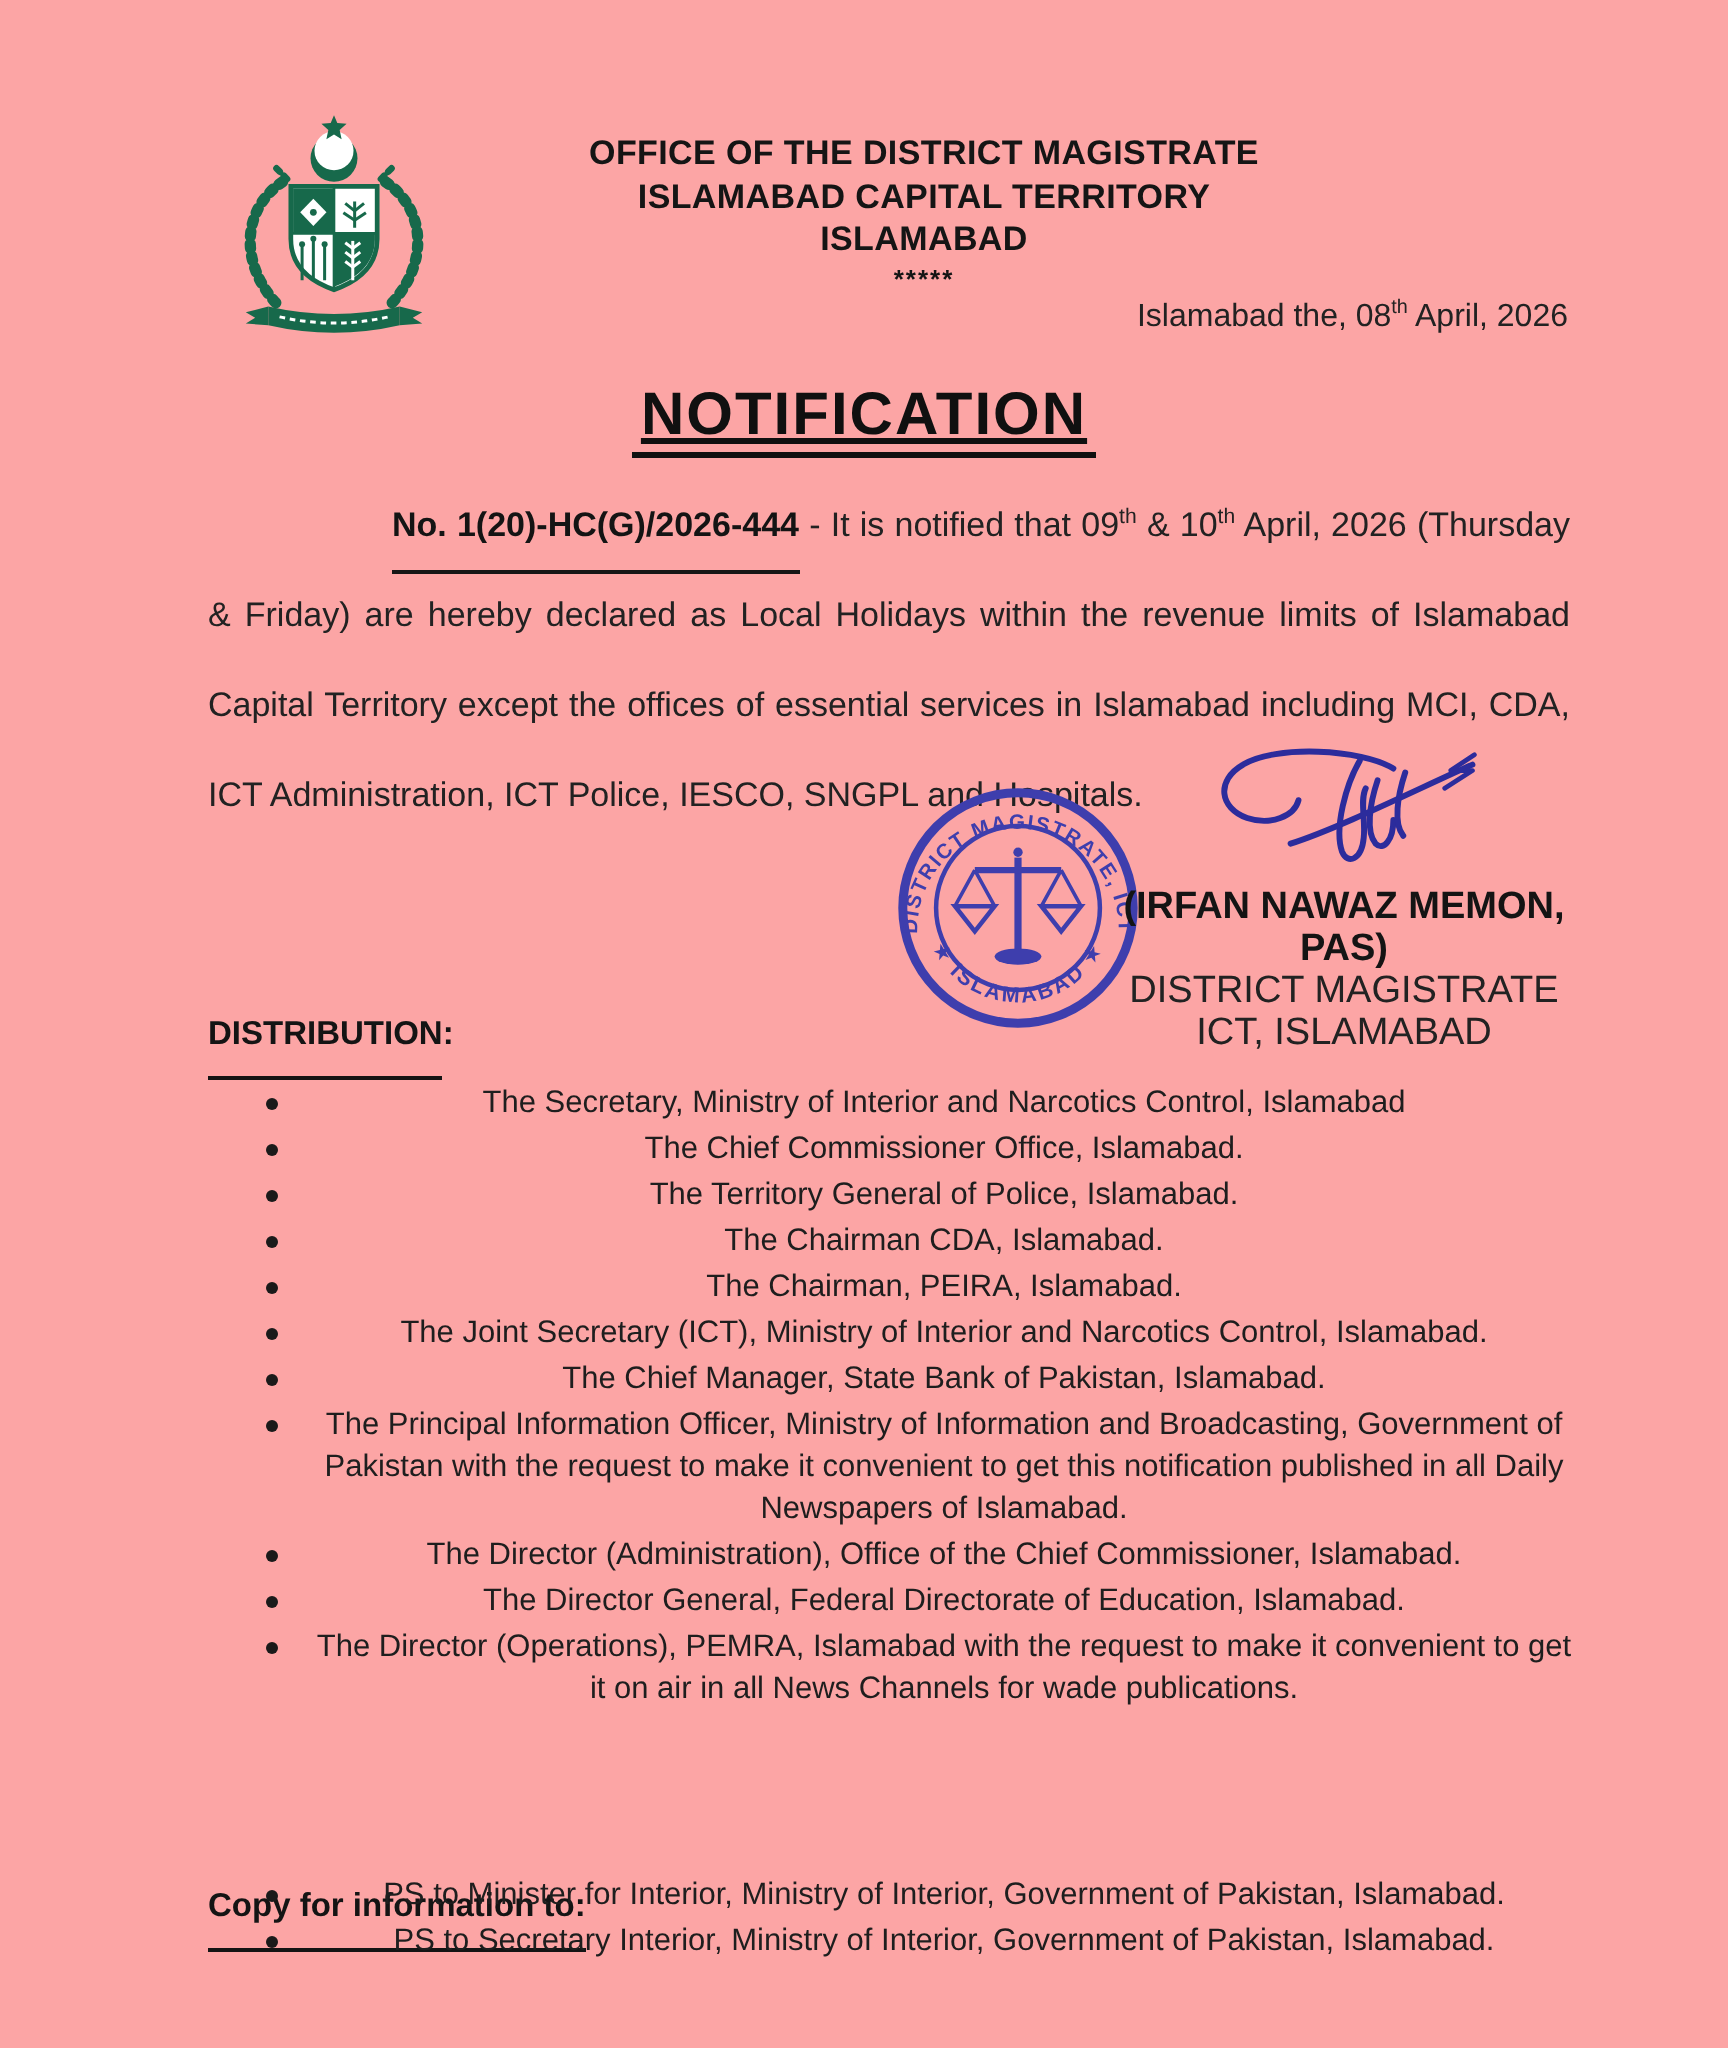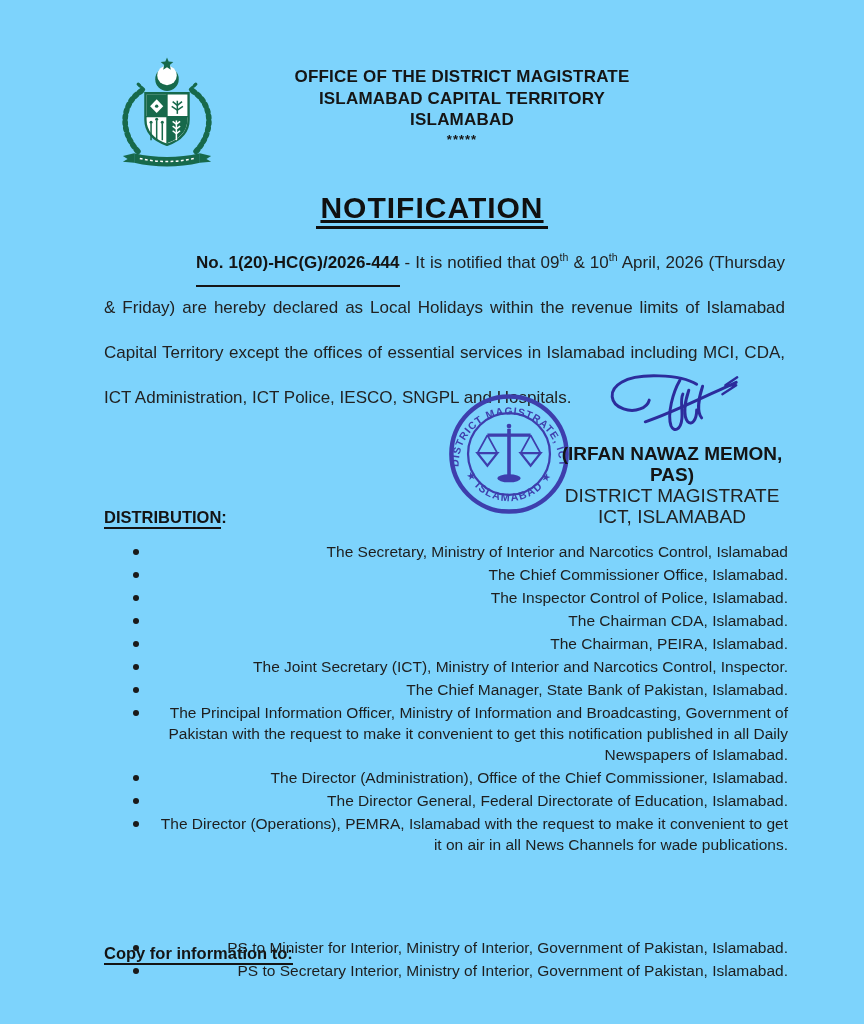--- a/index.html
+++ b/index.html
@@ -7,7 +7,7 @@
     position:relative;
     width:864px;height:1024px;
     margin:0 auto;
-    background:#7dd3fc;
+    background:#fca5a5;
     font-family:"Liberation Sans","DejaVu Sans",sans-serif;
     color:#1c1c1c;
     overflow:hidden;

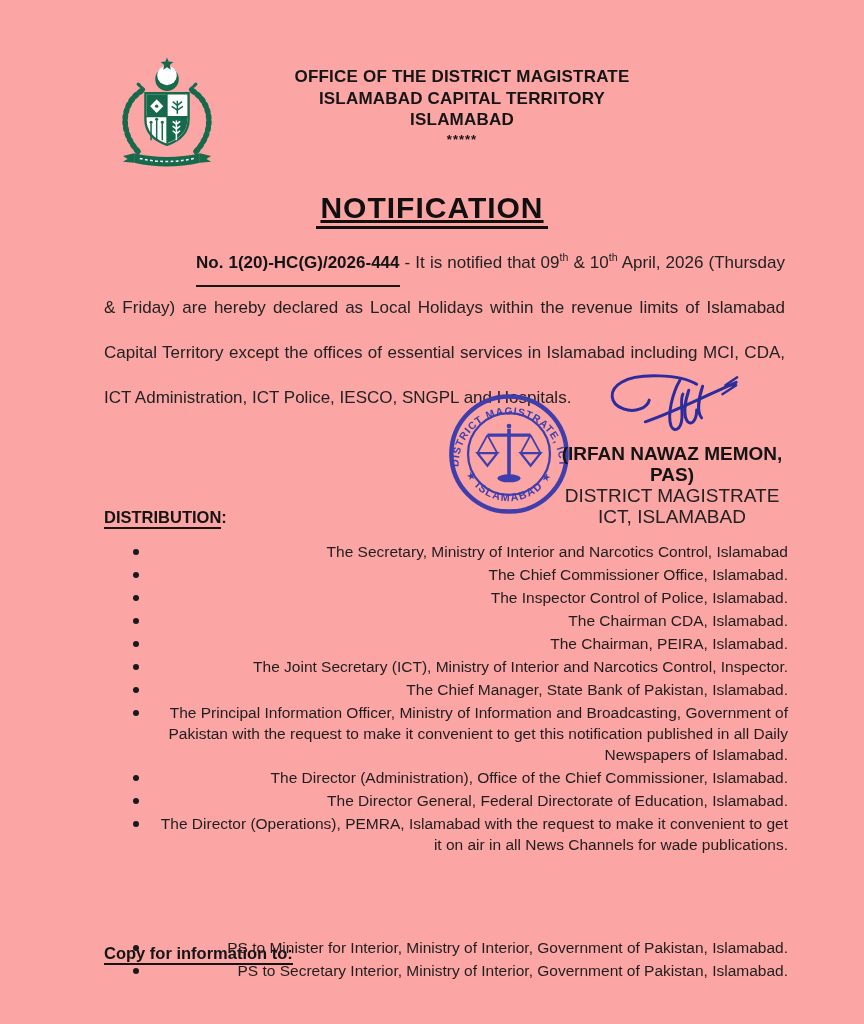--- a/index.html
+++ b/index.html
@@ -118,6 +118,7 @@
     <div class="header-stars">*****</div>
   </div>
 
+  <div class="date-line"><span>Islamabad the, 08</span><sup class="sp">th</sup><span> April, 2026</span></div>
 
   <div class="doc-title-wrap">
     <span class="doc-title">NOTIFICATION</span>

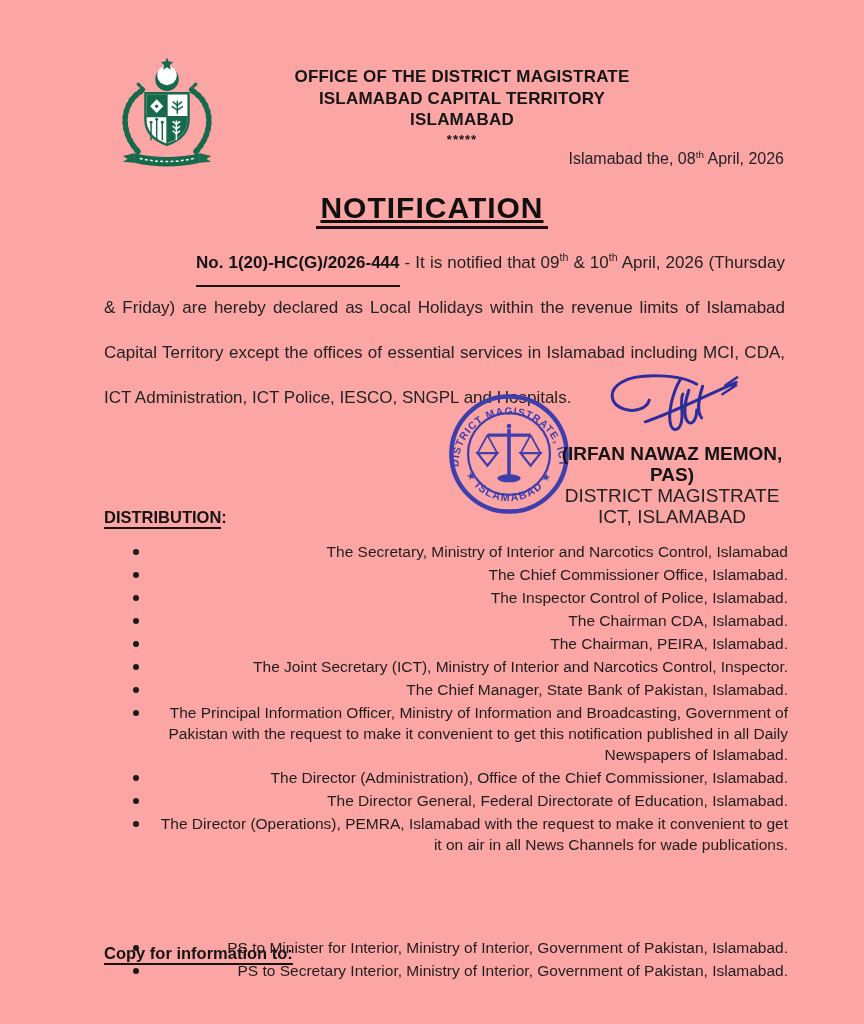--- a/index.html
+++ b/index.html
@@ -51,7 +51,7 @@
     position:absolute;left:104px;
     font-size:16.5px;font-weight:bold;color:#141414;
   }
-  .sec-heading .u{border-bottom:2px solid #141414;padding-bottom:1px;text-align:right;}
+  .sec-heading .u{border-bottom:2px solid #141414;padding-bottom:12px;text-align:right;}
   .h-distribution{top:508px;}
   .h-copy{top:897px;margin-top:47px;}
   .doc-list{position:absolute;left:104px;width:684px;margin:0;padding:0;list-style:none;}

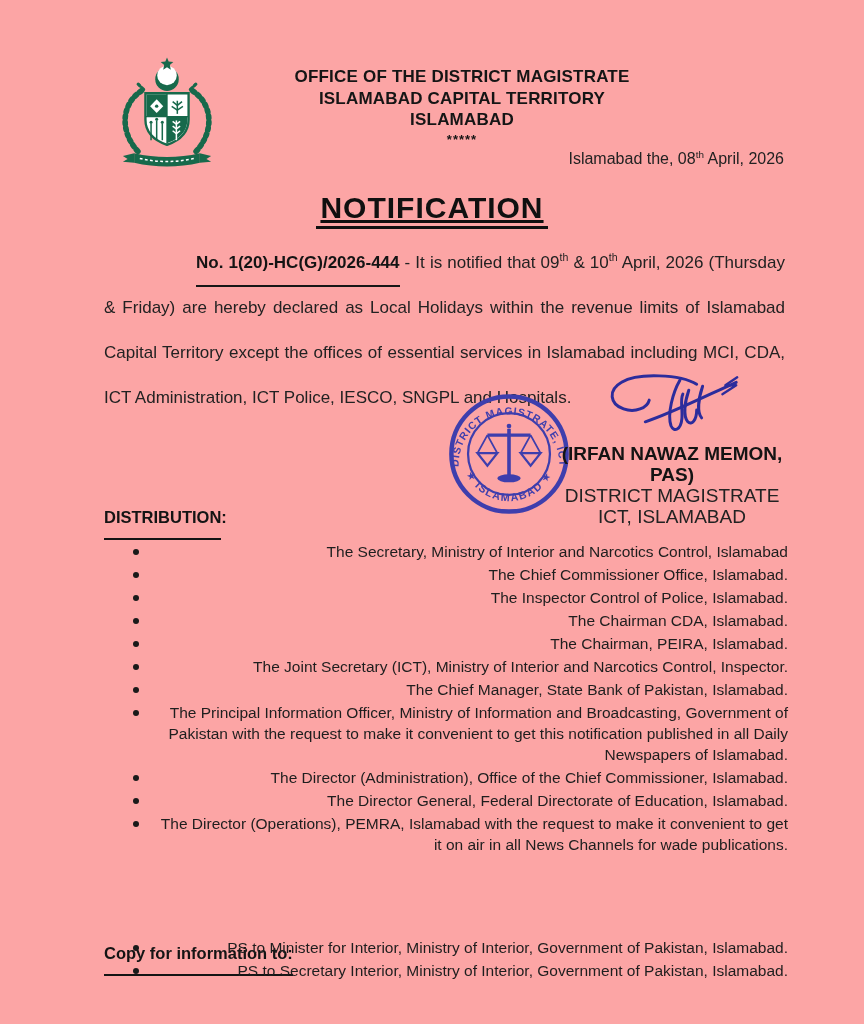--- a/index.html
+++ b/index.html
@@ -59,7 +59,7 @@
   .l-copy{top:937px;}
   .doc-list li{
     position:relative;padding-left:52px;margin-bottom:2px;
-    font-size:15.5px;line-height:21px;color:#1e1e1e;text-align:right;
+    font-size:15.5px;line-height:21px;color:#1e1e1e;text-align:center;
   }
   .doc-list li::before{
     content:"";position:absolute;left:29px;top:8px;

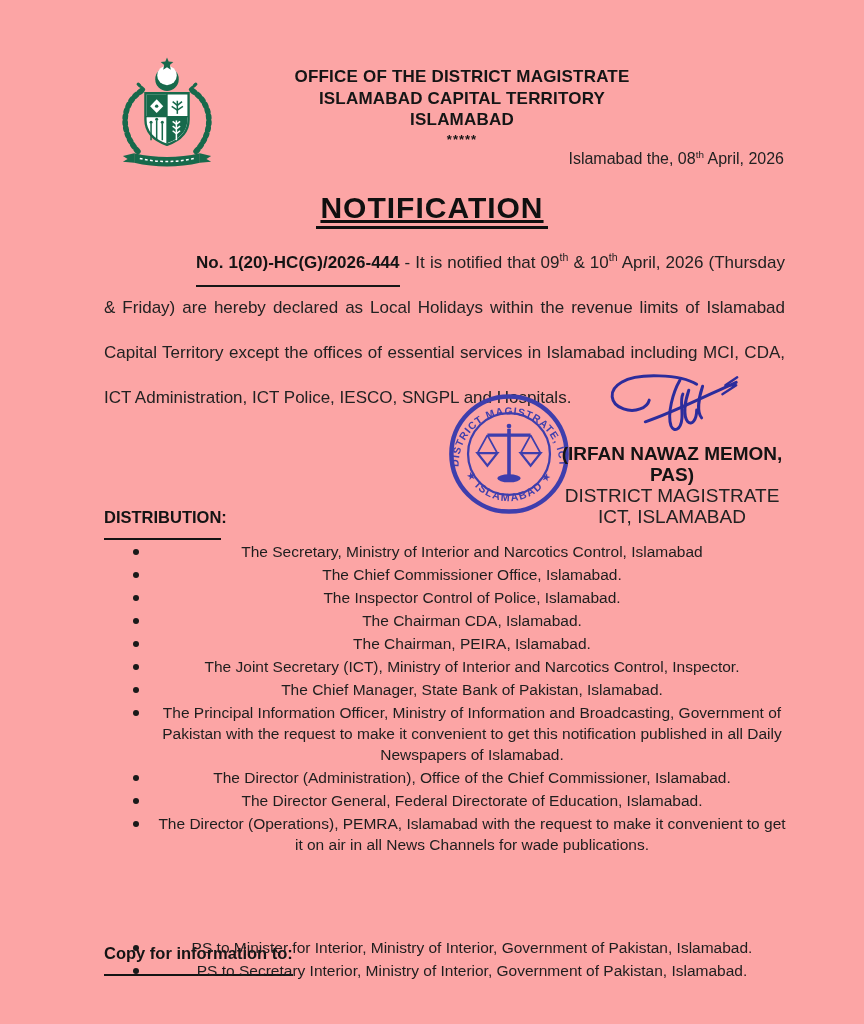--- a/index.html
+++ b/index.html
@@ -173,7 +173,7 @@
   <ul class="doc-list l-distribution">
     <li>The Secretary, Ministry of Interior and Narcotics Control, Islamabad</li>
     <li>The Chief Commissioner Office, Islamabad.</li>
-    <li>The Inspector Control of Police, Islamabad.</li>
+    <li>The Territory General of Police, Islamabad.</li>
     <li>The Chairman CDA, Islamabad.</li>
     <li>The Chairman, PEIRA, Islamabad.</li>
     <li>The Joint Secretary (ICT), Ministry of Interior and Narcotics Control, Inspector.</li>

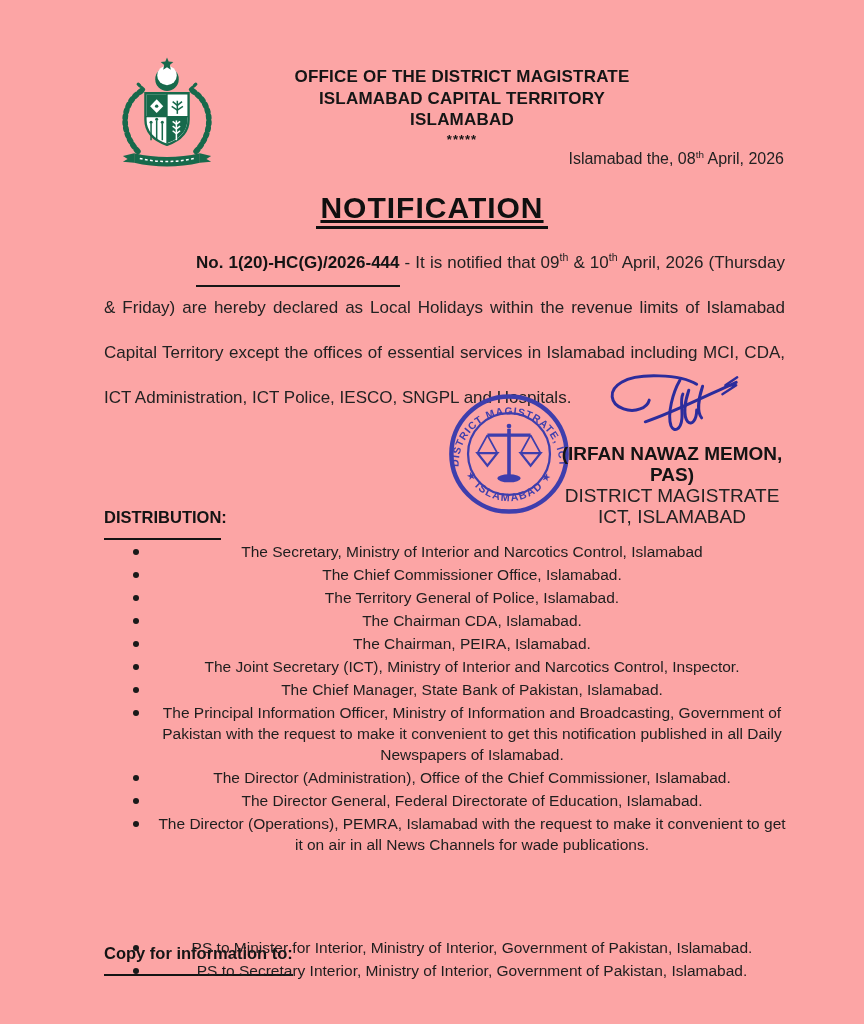--- a/index.html
+++ b/index.html
@@ -176,7 +176,7 @@
     <li>The Territory General of Police, Islamabad.</li>
     <li>The Chairman CDA, Islamabad.</li>
     <li>The Chairman, PEIRA, Islamabad.</li>
-    <li>The Joint Secretary (ICT), Ministry of Interior and Narcotics Control, Inspector.</li>
+    <li>The Joint Secretary (ICT), Ministry of Interior and Narcotics Control, Islamabad.</li>
     <li>The Chief Manager, State Bank of Pakistan, Islamabad.</li>
     <li>The Principal Information Officer, Ministry of Information and Broadcasting, Government of Pakistan with the request to make it convenient to get this notification published in all Daily Newspapers of Islamabad.</li>
     <li>The Director (Administration), Office of the Chief Commissioner, Islamabad.</li>

